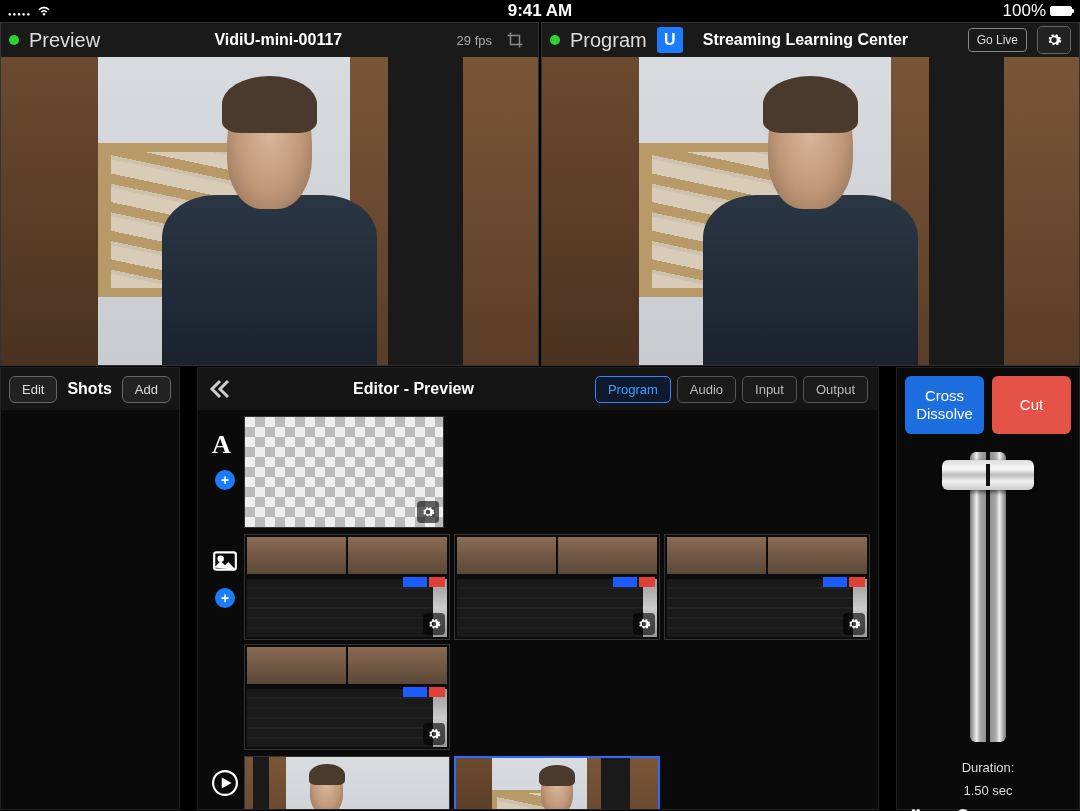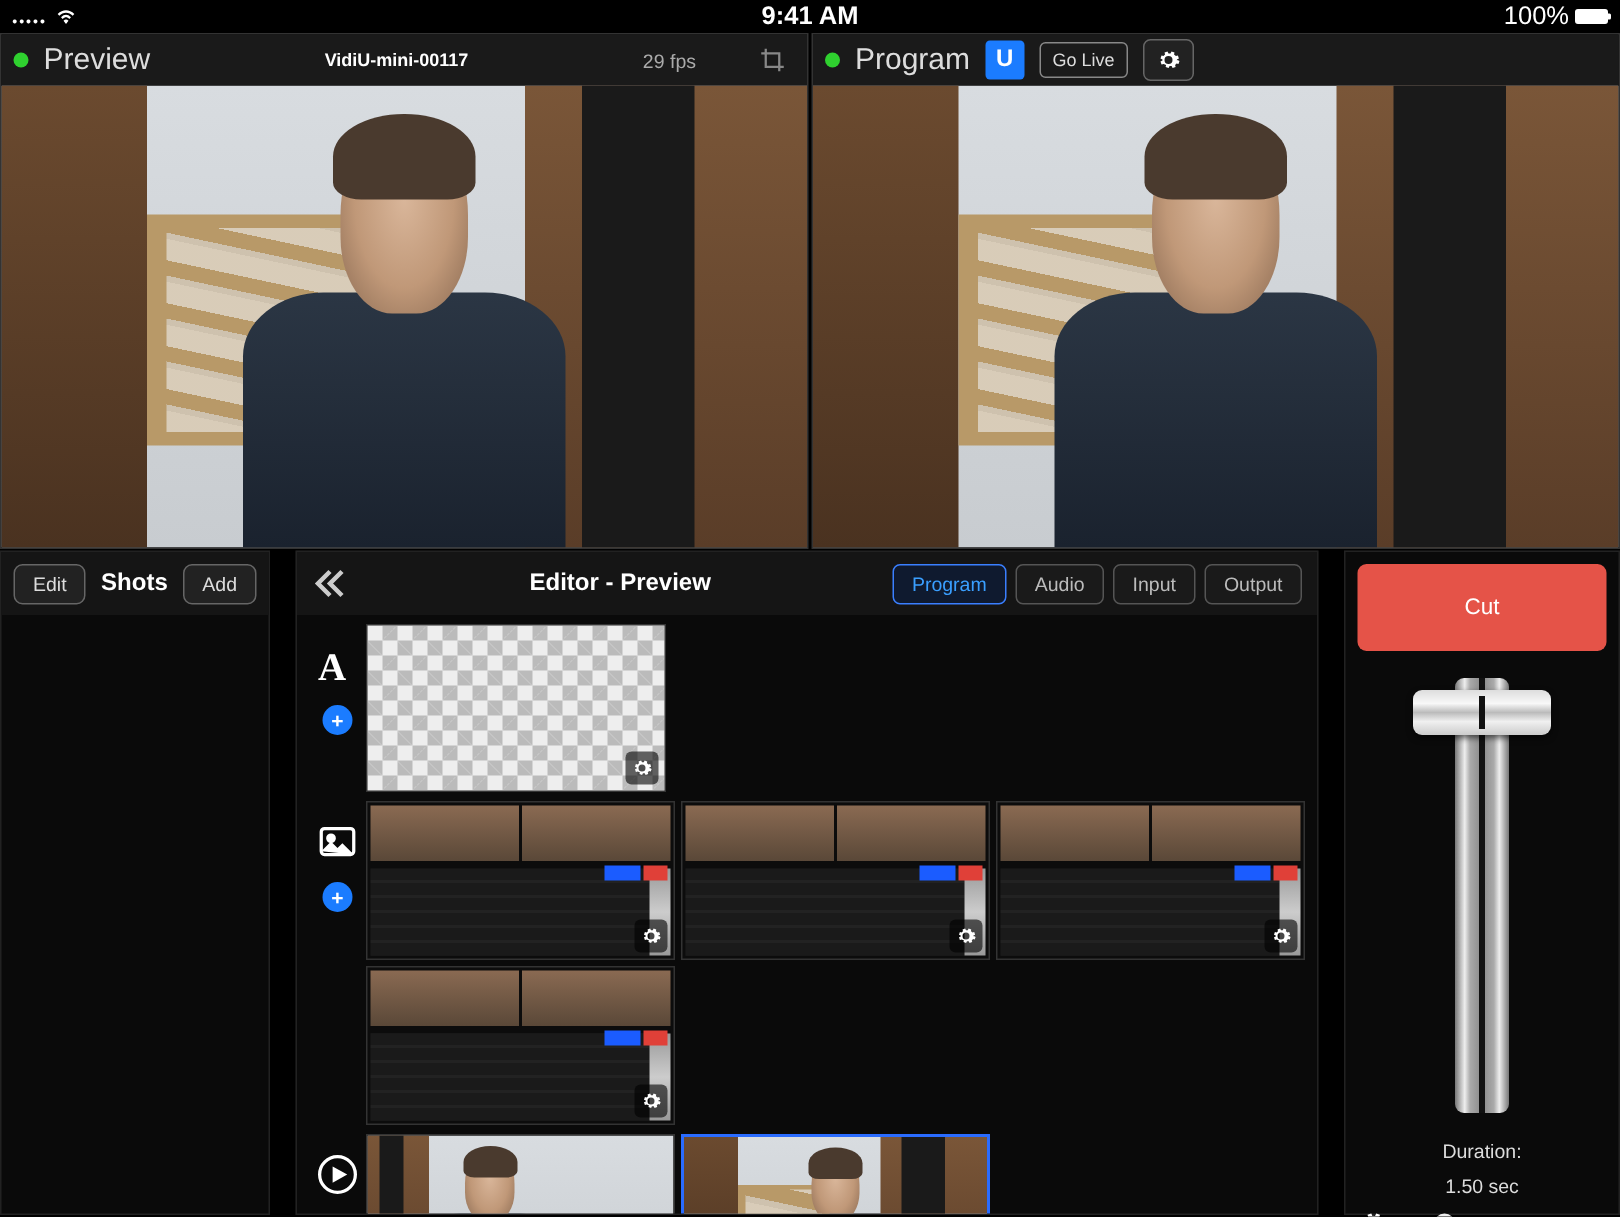--- a/index.html
+++ b/index.html
@@ -58,7 +58,7 @@
 .status-dot.green { background: #2fd12f; }
 .status-dot.blue { background: #2fd12f; }
 .pane-label { font-size: 20px; color: #ddd; }
-.pane-title { font-weight: 600; font-size: 12px; color: #fff; flex: 1; text-align: center; }
+.pane-title { font-weight: 600; font-size: 16px; color: #fff; flex: 1; text-align: center; }
 .fps { color: #aaa; font-size: 13px; margin-right: 32px; }
 .crop-icon { width: 18px; height: 18px; color: #888; margin-right: 6px; }
 .u-badge { width: 26px; height: 26px; background: #1b7cff; display: flex; align-items: center; justify-content: center; font-weight: 700; border-radius: 3px; font-size: 16px; }

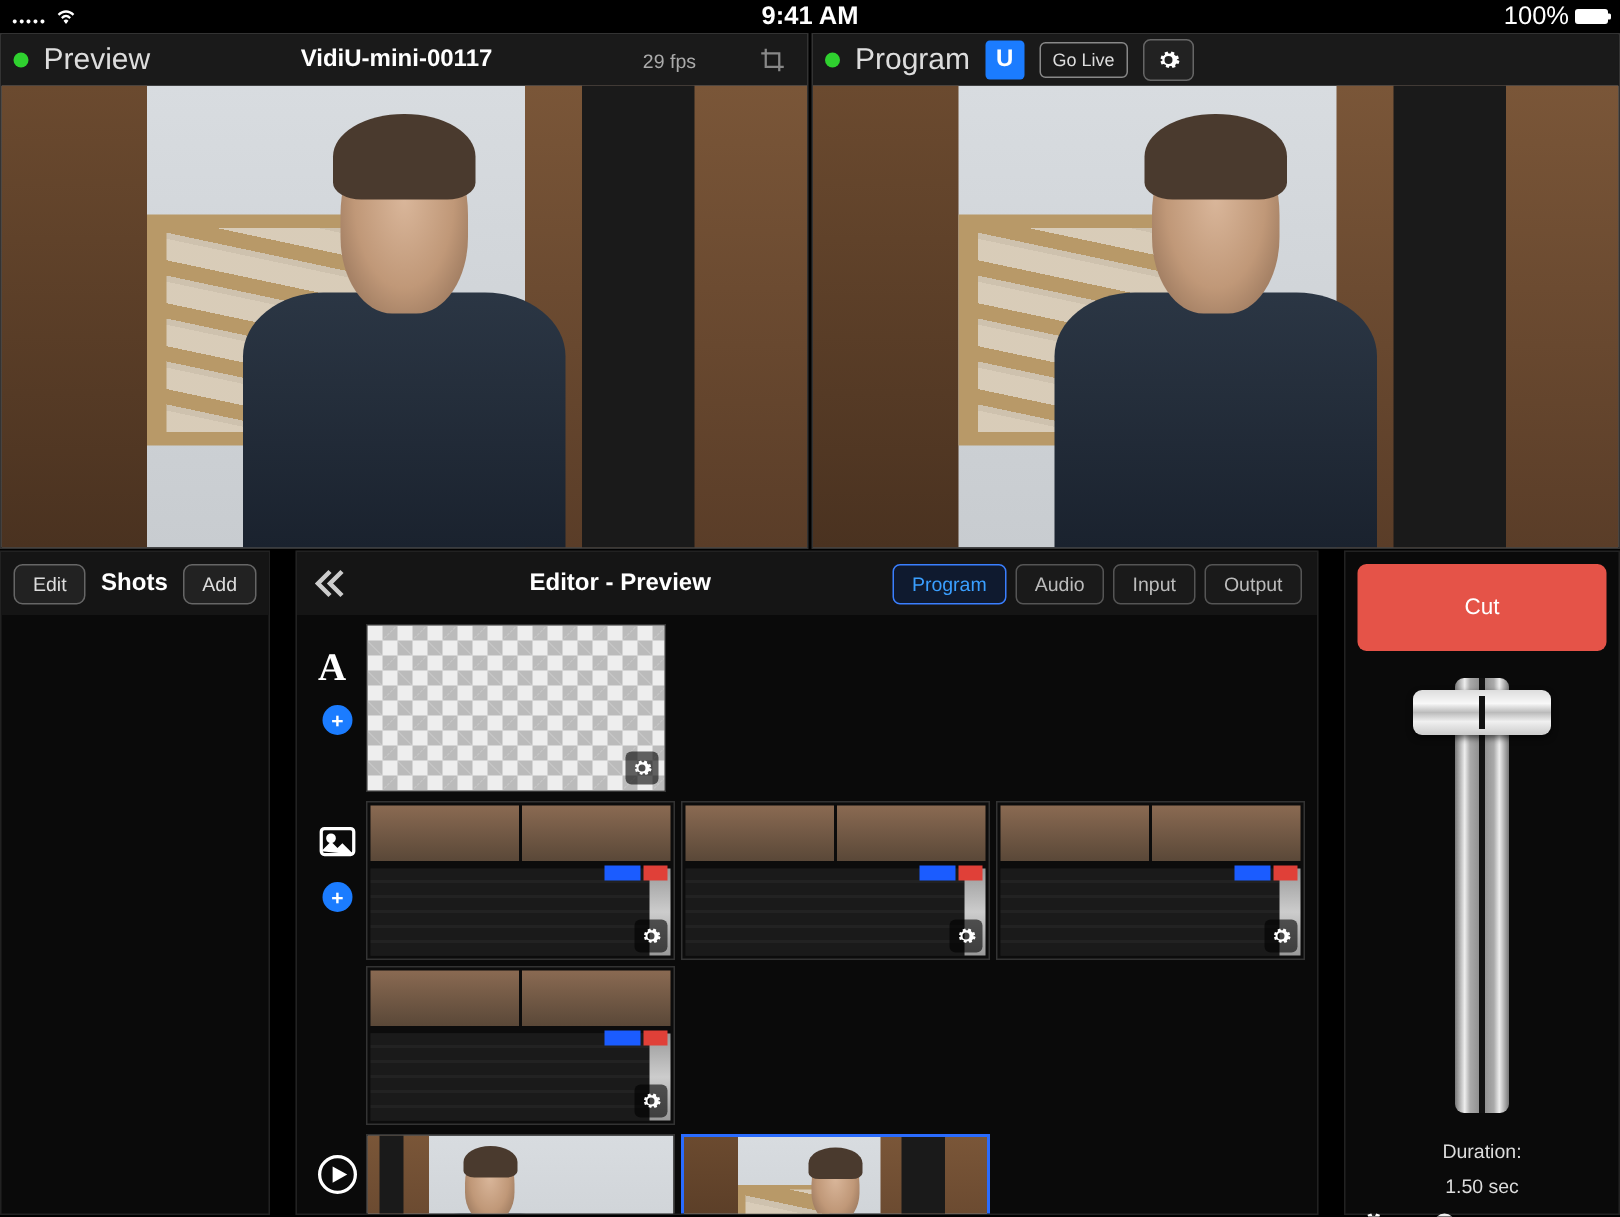--- a/index.html
+++ b/index.html
@@ -59,7 +59,7 @@
 .status-dot.blue { background: #2fd12f; }
 .pane-label { font-size: 20px; color: #ddd; }
 .pane-title { font-weight: 600; font-size: 16px; color: #fff; flex: 1; text-align: center; }
-.fps { color: #aaa; font-size: 13px; margin-right: 32px; }
+.fps { color: #aaa; font-size: 13px; margin-right: 4px; }
 .crop-icon { width: 18px; height: 18px; color: #888; margin-right: 6px; }
 .u-badge { width: 26px; height: 26px; background: #1b7cff; display: flex; align-items: center; justify-content: center; font-weight: 700; border-radius: 3px; font-size: 16px; }
 .go-live-btn {

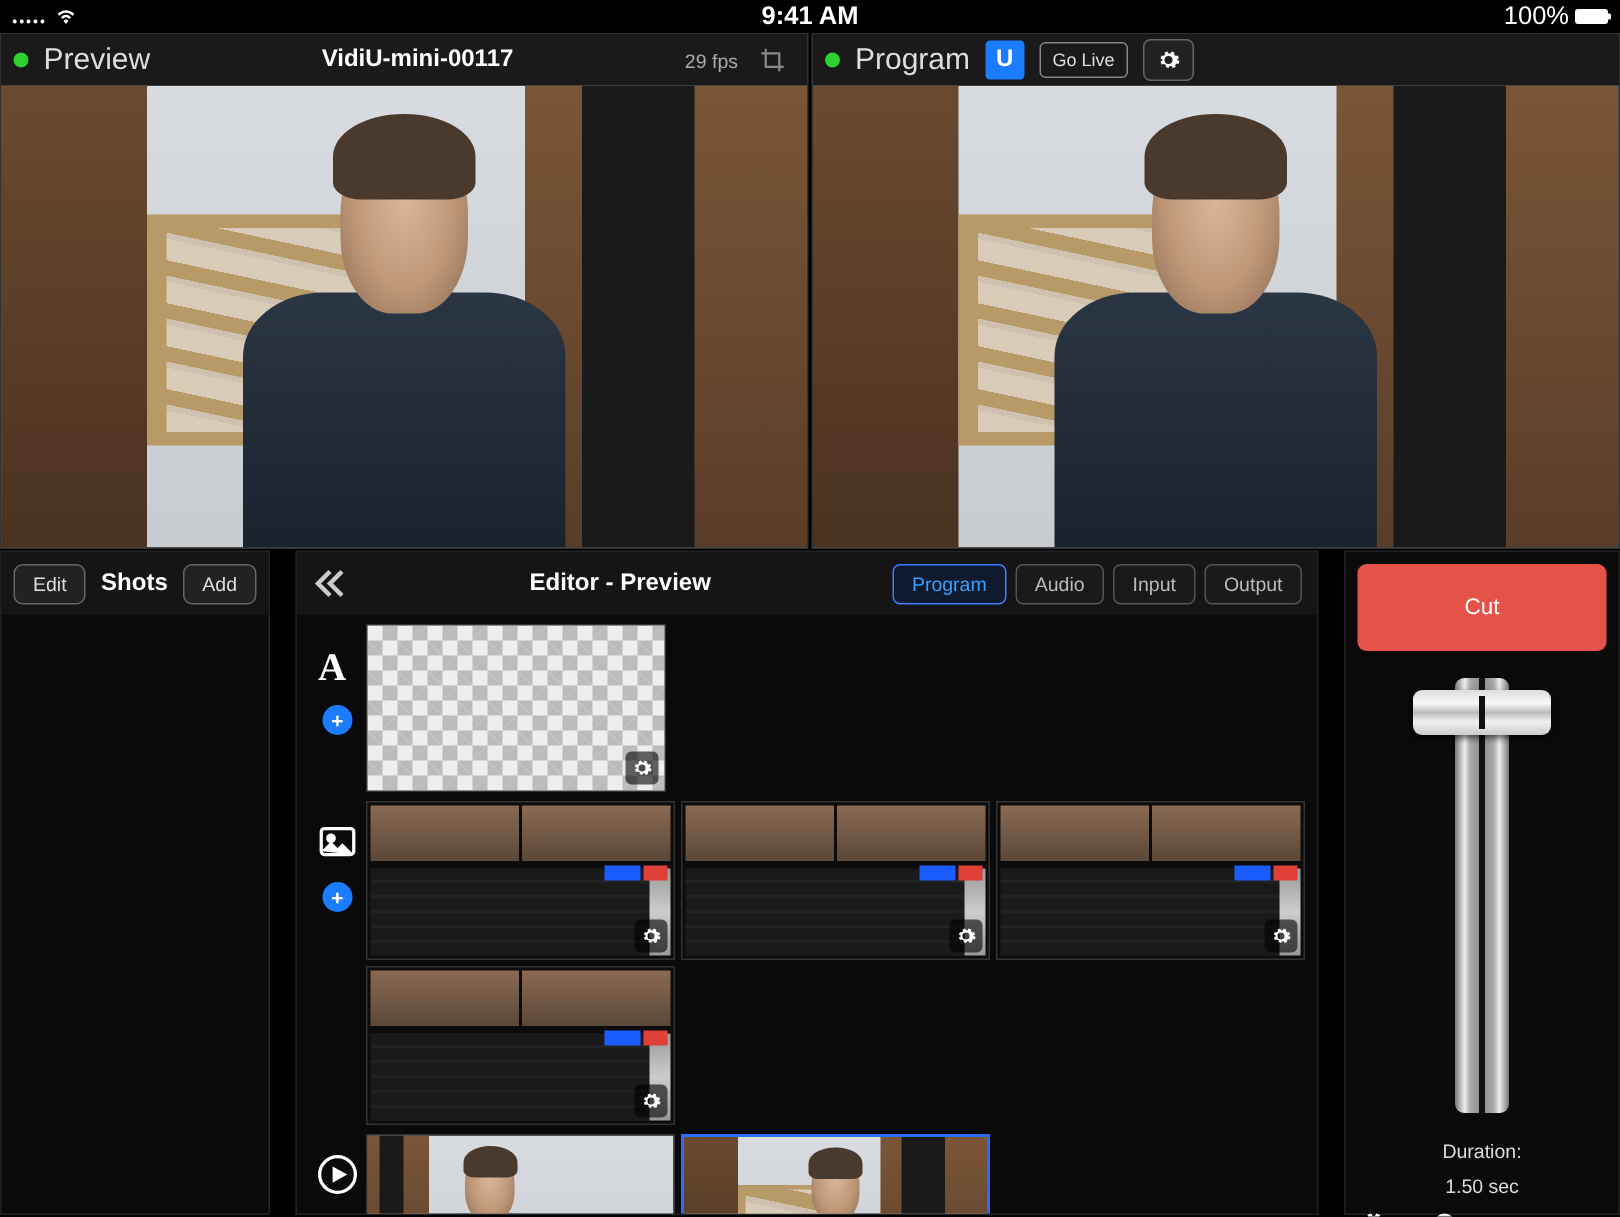--- a/index.html
+++ b/index.html
@@ -313,6 +313,7 @@
       <span class="status-dot blue"></span>
       <span class="pane-label">Program</span>
       <span class="u-badge">U</span>
+      <span class="pane-title" style="text-align:left;padding-left:10px;">Streaming Learning Center</span>
       <button class="go-live-btn">Go Live</button>
       <span class="gear-btn">
         <svg viewBox="0 0 24 24">

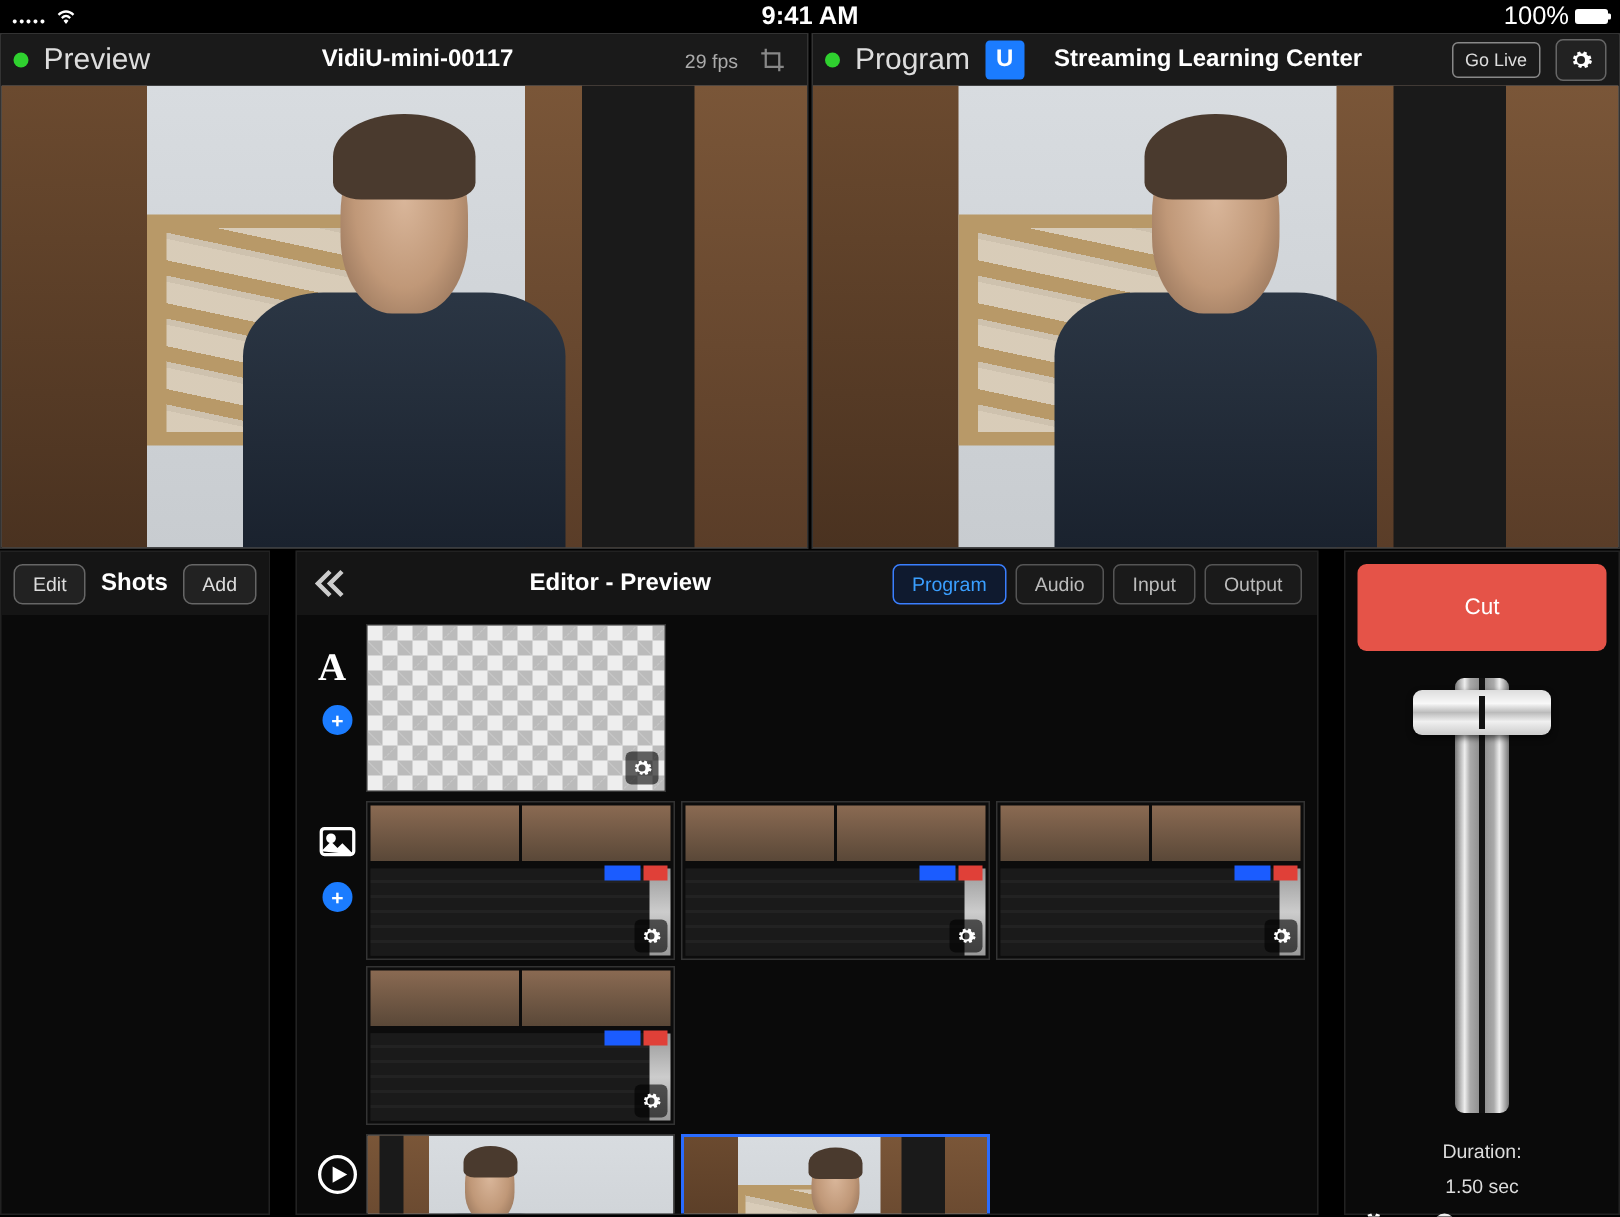--- a/index.html
+++ b/index.html
@@ -507,6 +507,8 @@
 
   <div class="trans-panel">
     <div class="trans-buttons">
+      <button class="trans-btn blue" style="white-space:pre-line;">Cross
+Dissolve</button>
       <button class="trans-btn red">Cut</button>
     </div>
     <div class="tbar-wrap">

